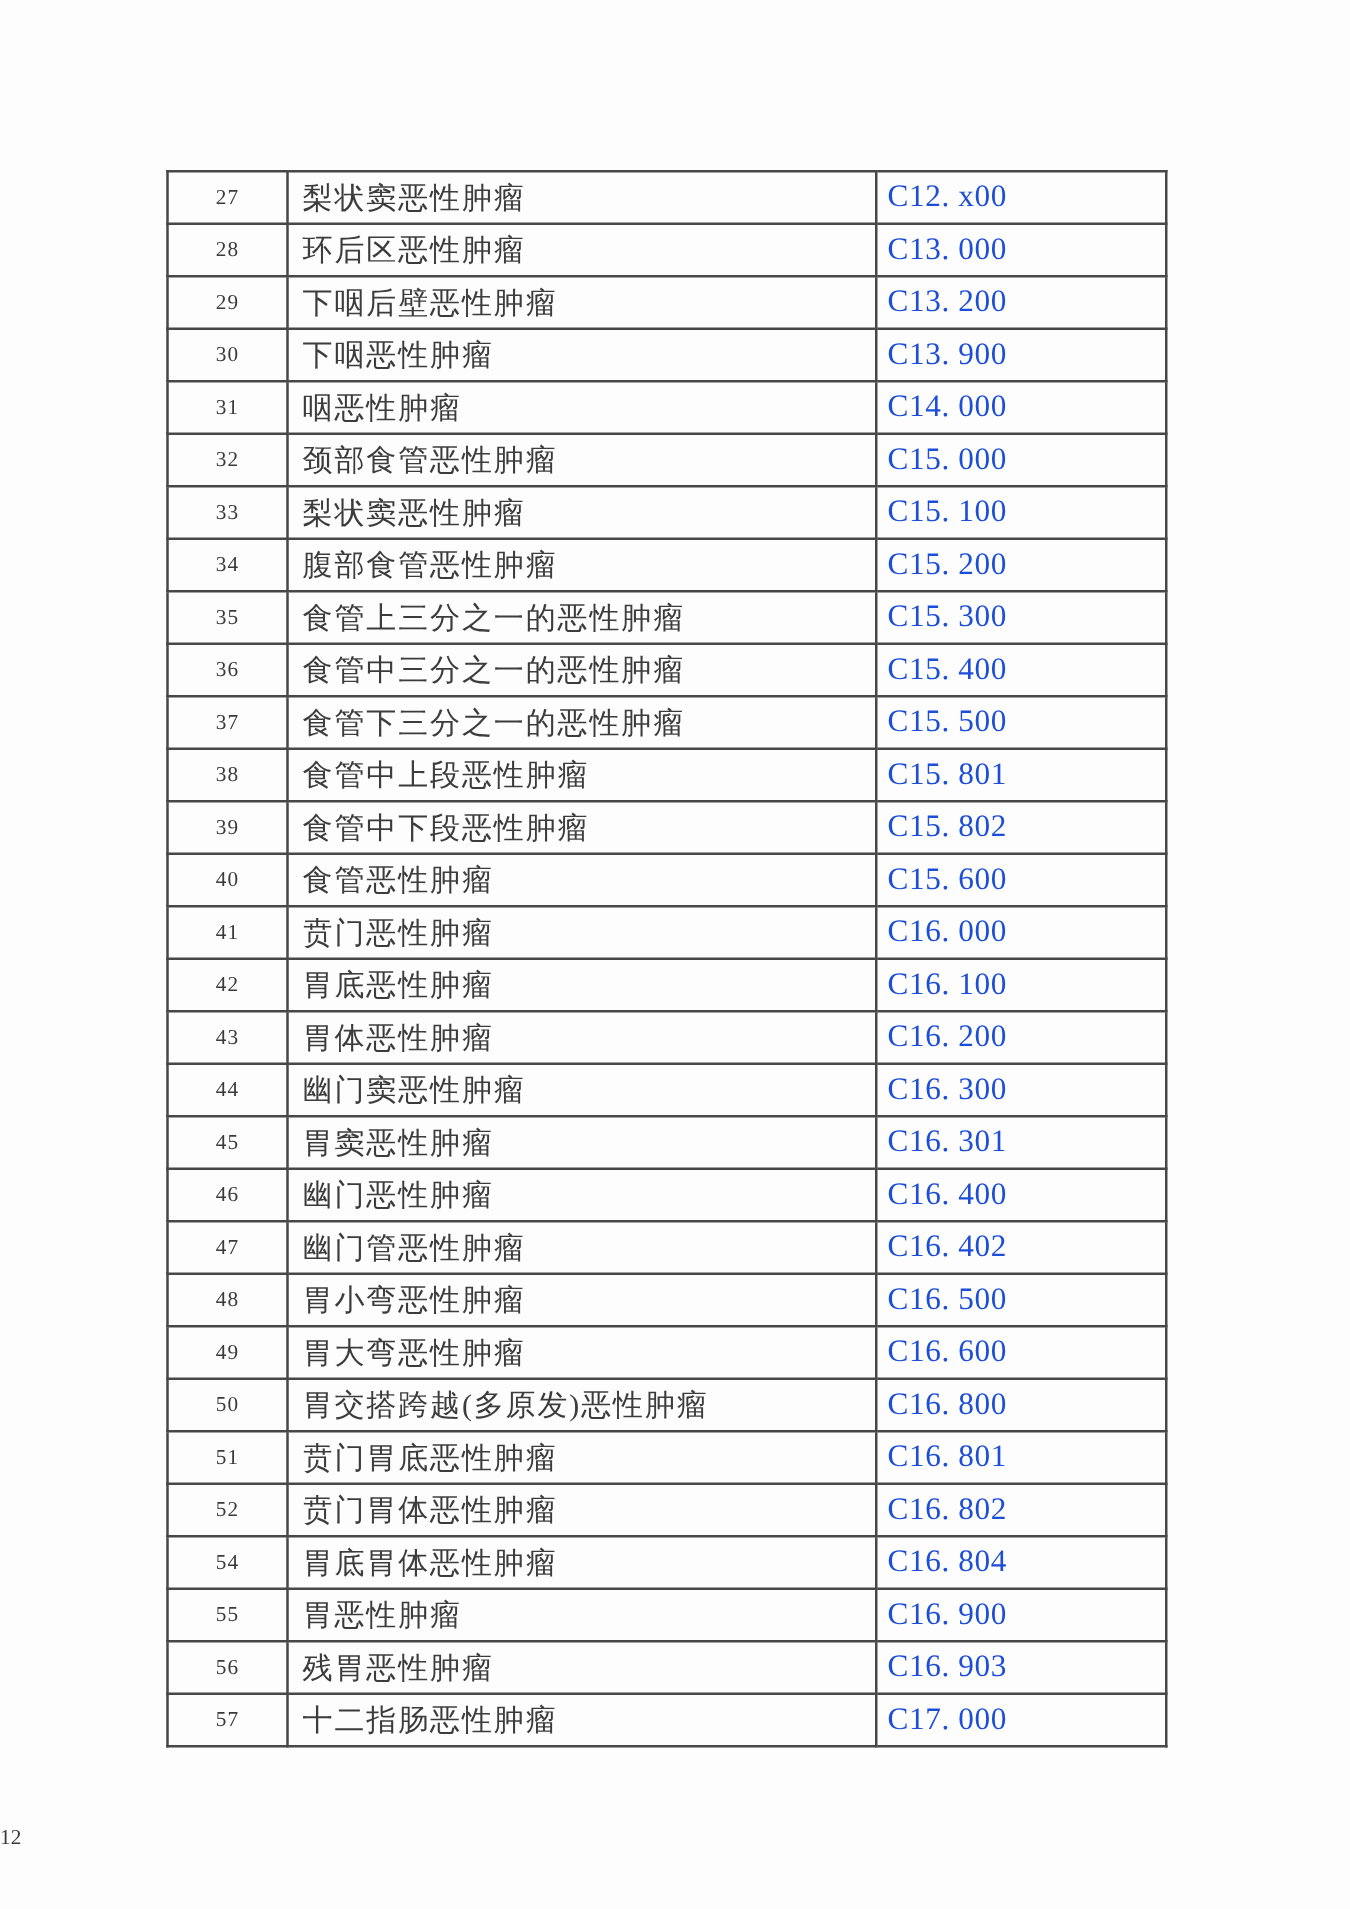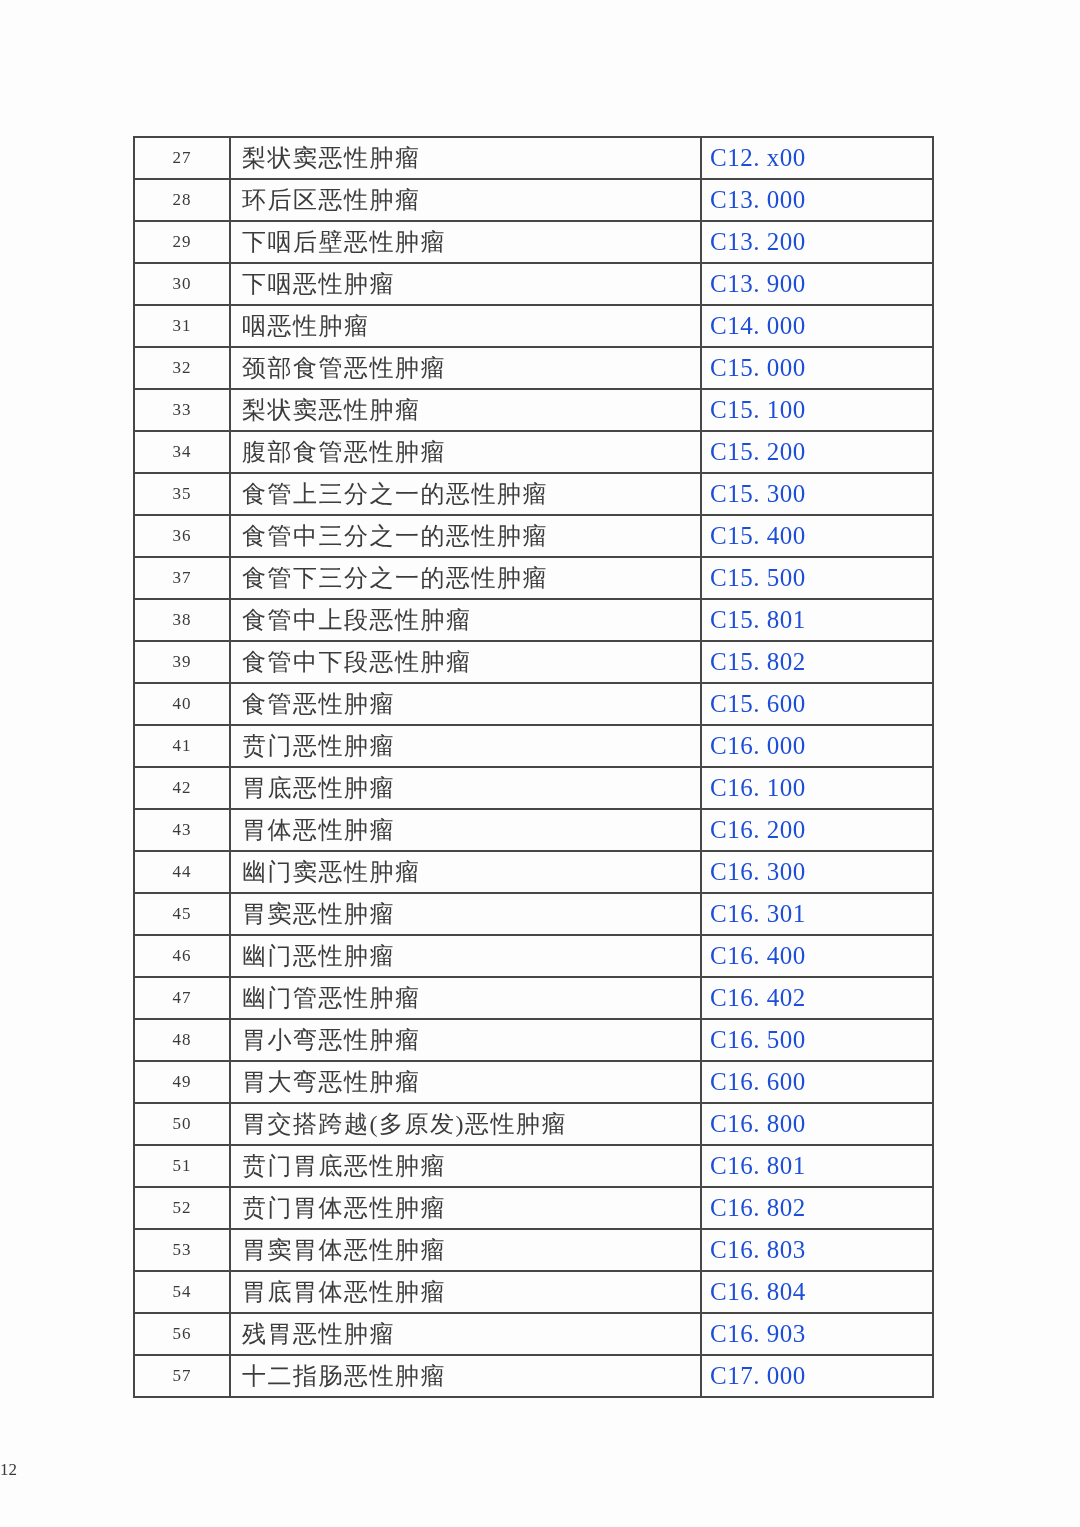--- a/index.html
+++ b/index.html
@@ -207,11 +207,6 @@
     <td class="c-code">C16. 802</td>
   </tr>
         <tr>
-    <td class="c-no">53</td>
-    <td class="c-name">胃窦胃体恶性肿瘤</td>
-    <td class="c-code">C16. 803</td>
-  </tr>
-        <tr>
     <td class="c-no">54</td>
     <td class="c-name">胃底胃体恶性肿瘤</td>
     <td class="c-code">C16. 804</td>

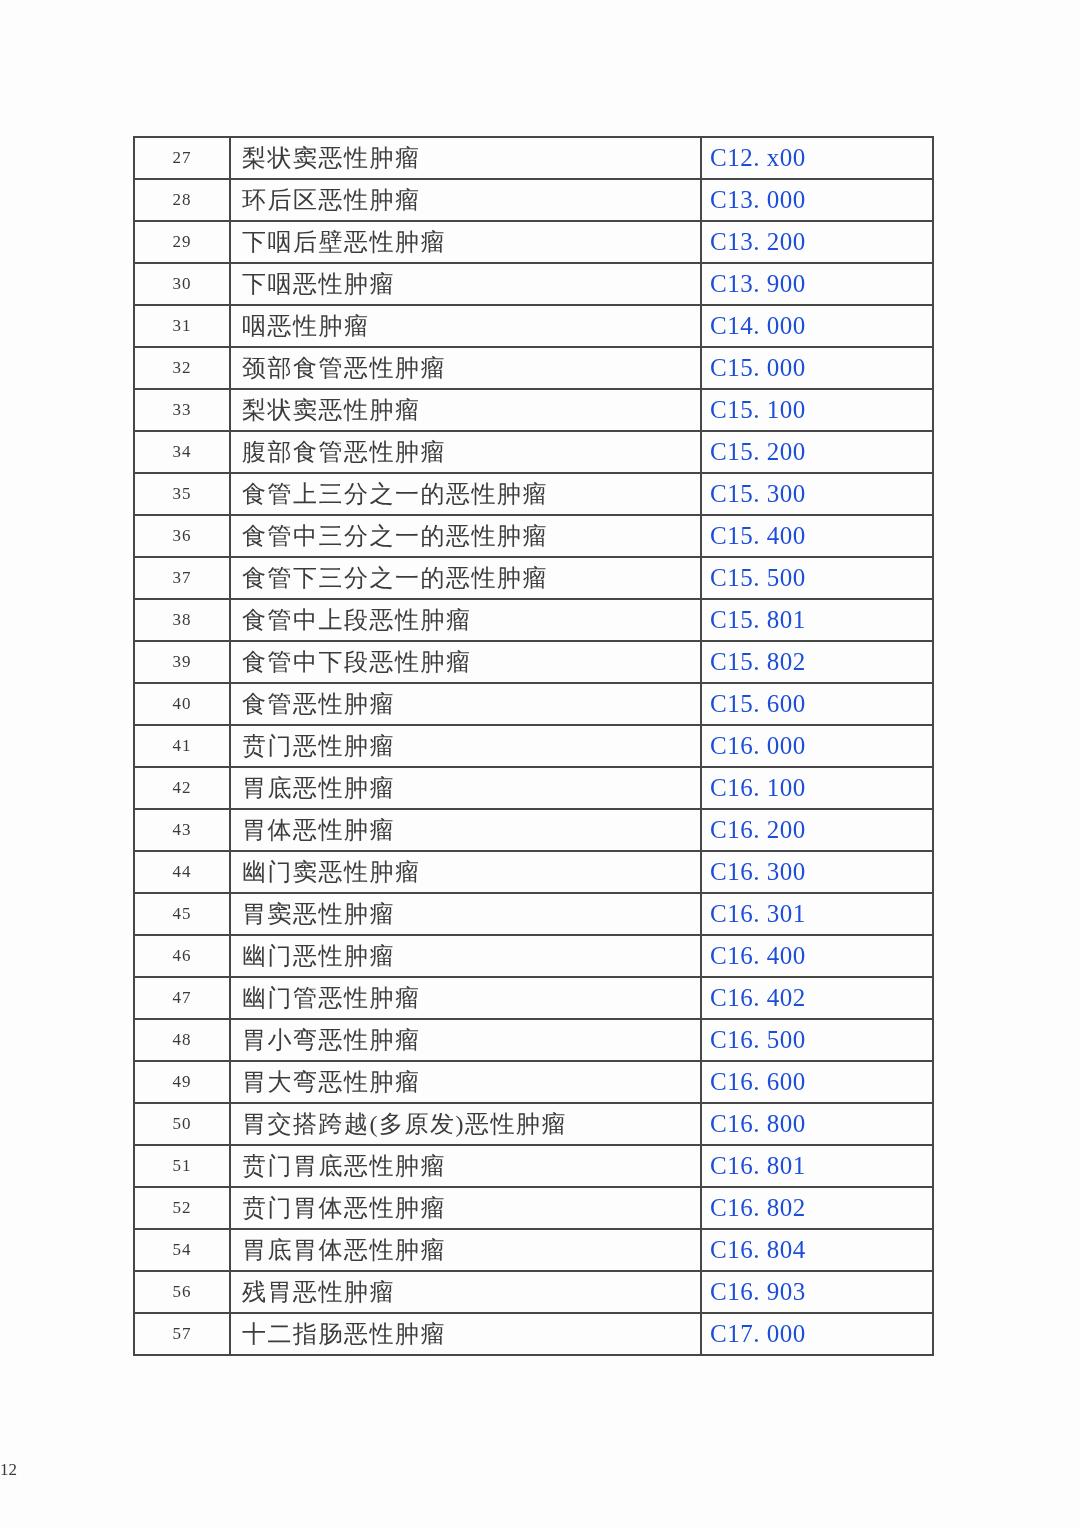--- a/index.html
+++ b/index.html
@@ -212,6 +212,11 @@
     <td class="c-code">C16. 804</td>
   </tr>
         <tr>
+    <td class="c-no">55</td>
+    <td class="c-name">胃恶性肿瘤</td>
+    <td class="c-code">C16. 900</td>
+  </tr>
+        <tr>
     <td class="c-no">56</td>
     <td class="c-name">残胃恶性肿瘤</td>
     <td class="c-code">C16. 903</td>

